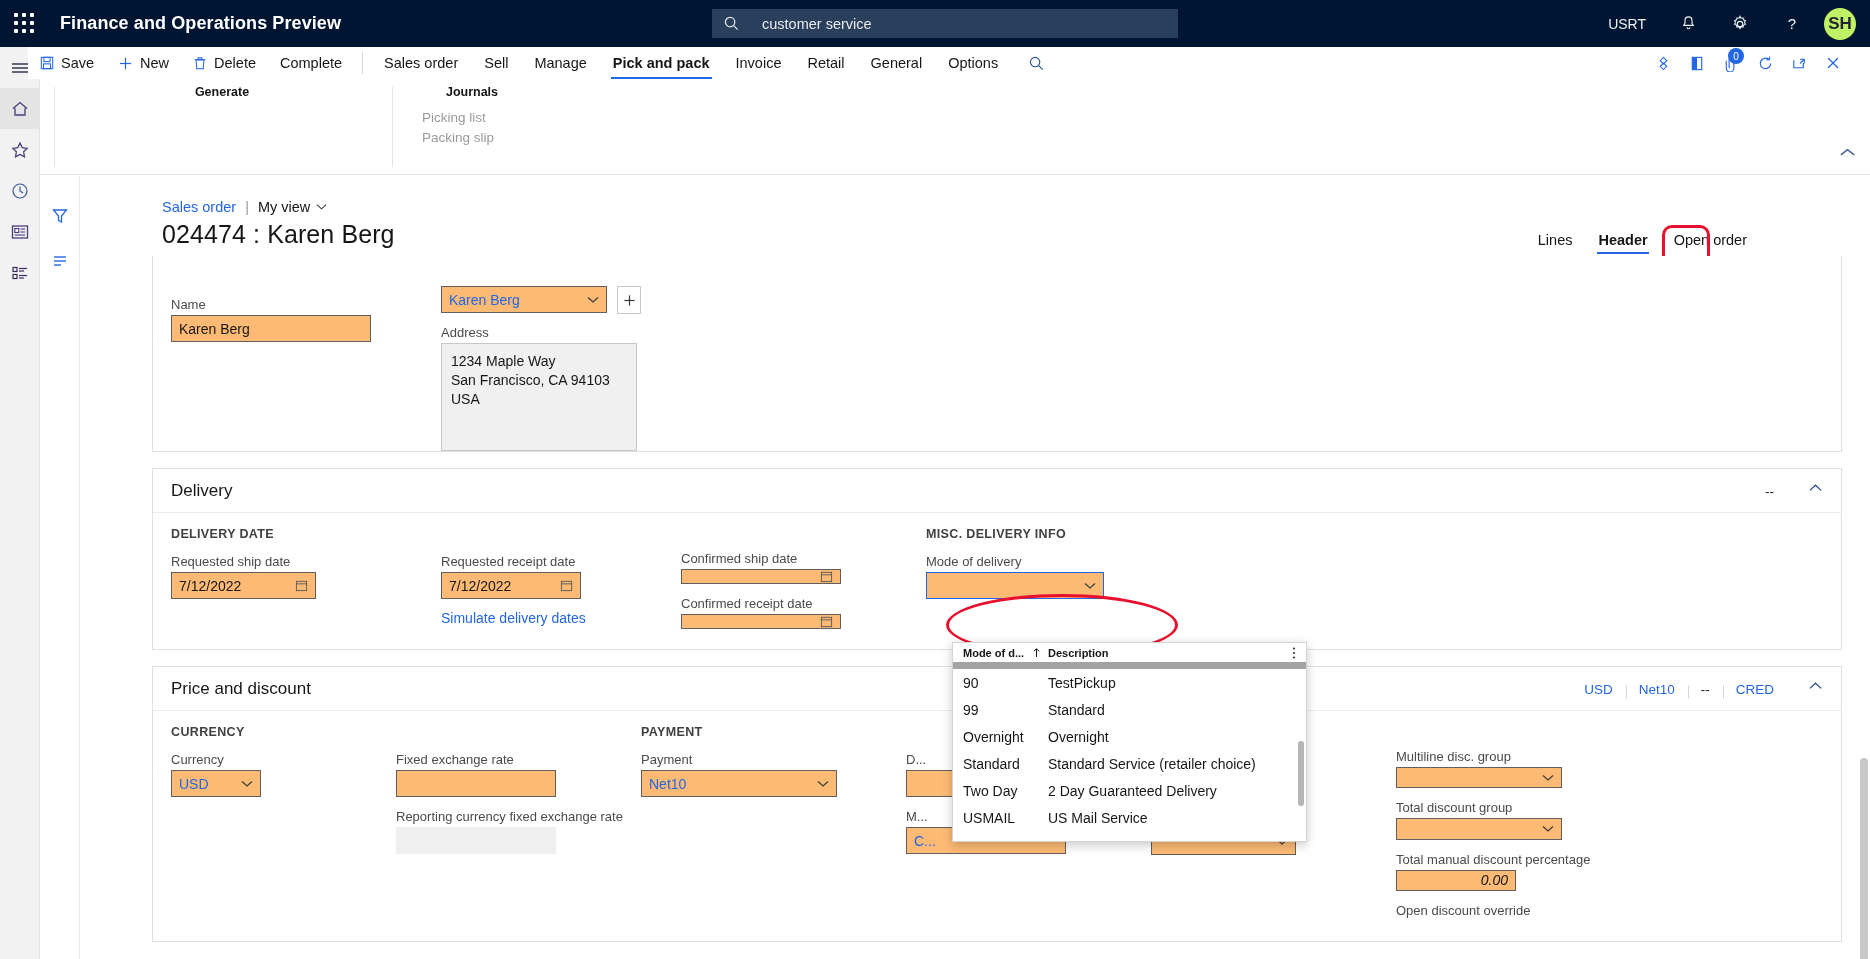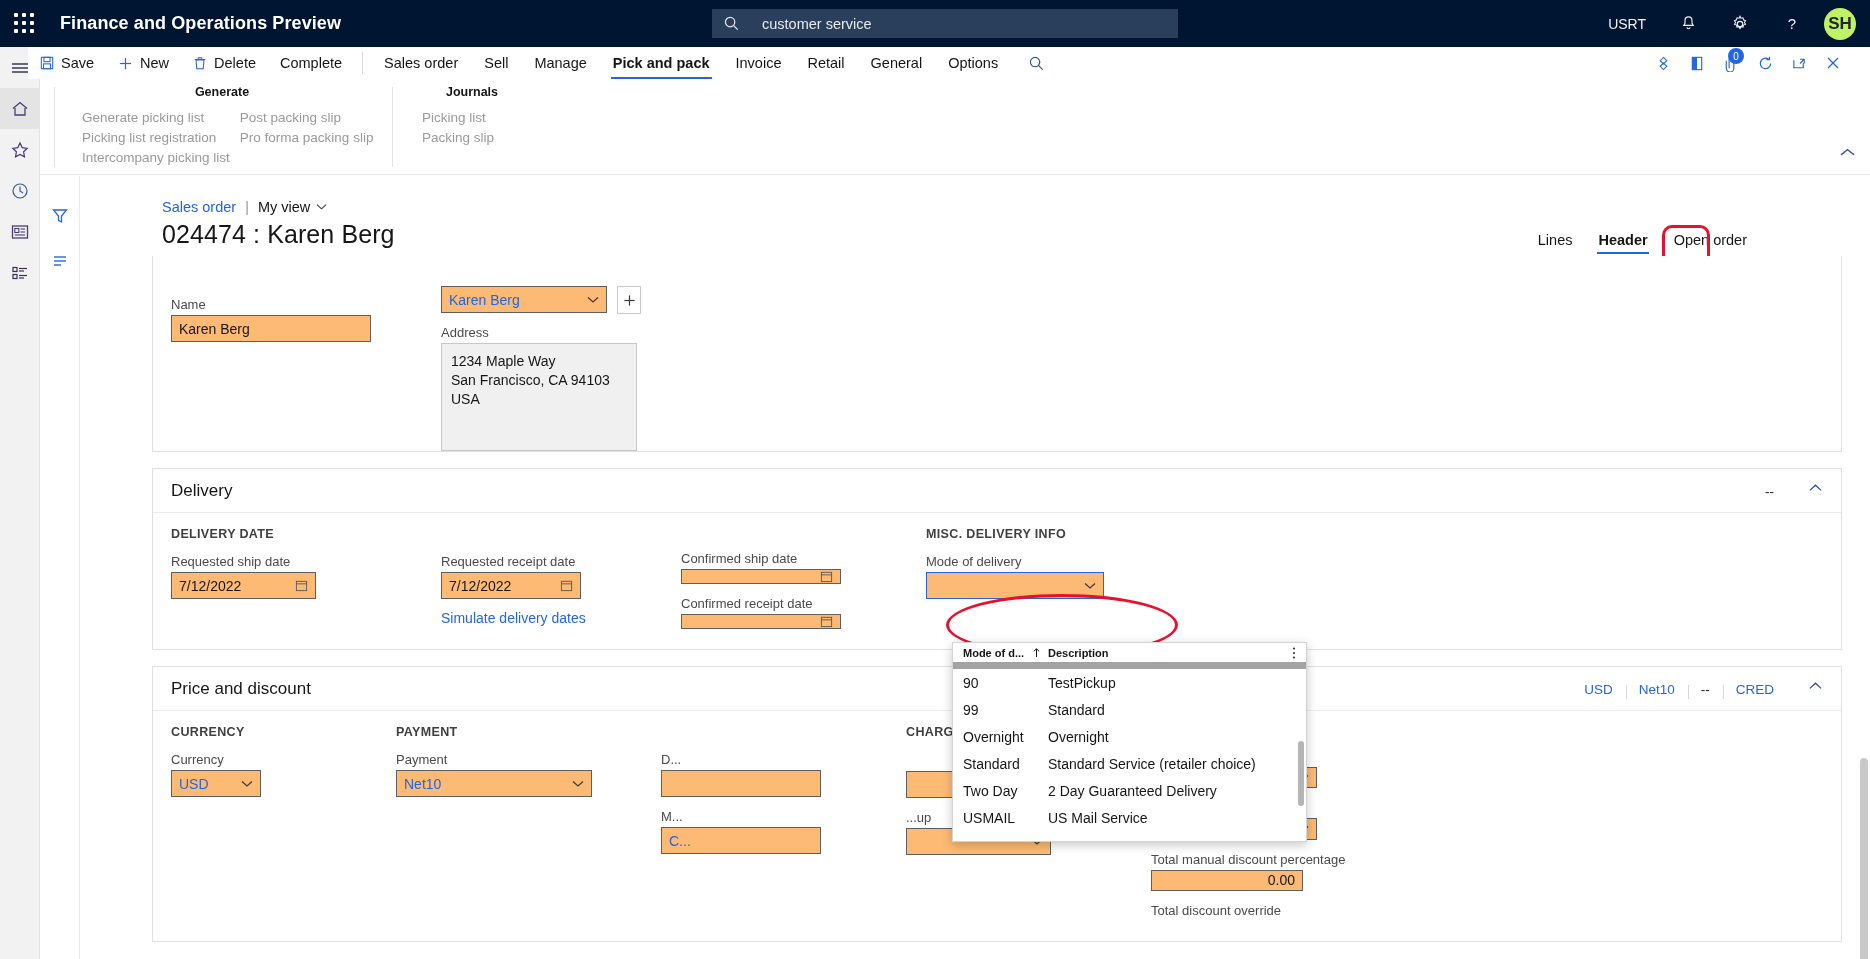--- a/index.html
+++ b/index.html
@@ -442,17 +442,6 @@
     <div class="rib-divider" style="left:14px;"></div>
     <div class="rib-group" style="left:22px; width:320px;">
       <div class="gtitle">Generate</div>
-      <div class="rib-cols">
-        <div class="rib-col" style="width:160px;">
-          <div class="rib-cmd">Generate picking list</div>
-          <div class="rib-cmd">Picking list registration</div>
-          <div class="rib-cmd">Intercompany picking list</div>
-        </div>
-        <div class="rib-col" style="width:160px;">
-          <div class="rib-cmd">Post packing slip</div>
-          <div class="rib-cmd">Pro forma packing slip</div>
-        </div>
-      </div>
     </div>
     <div class="rib-divider" style="left:352px;"></div>
     <div class="rib-group" style="left:362px; width:140px;">

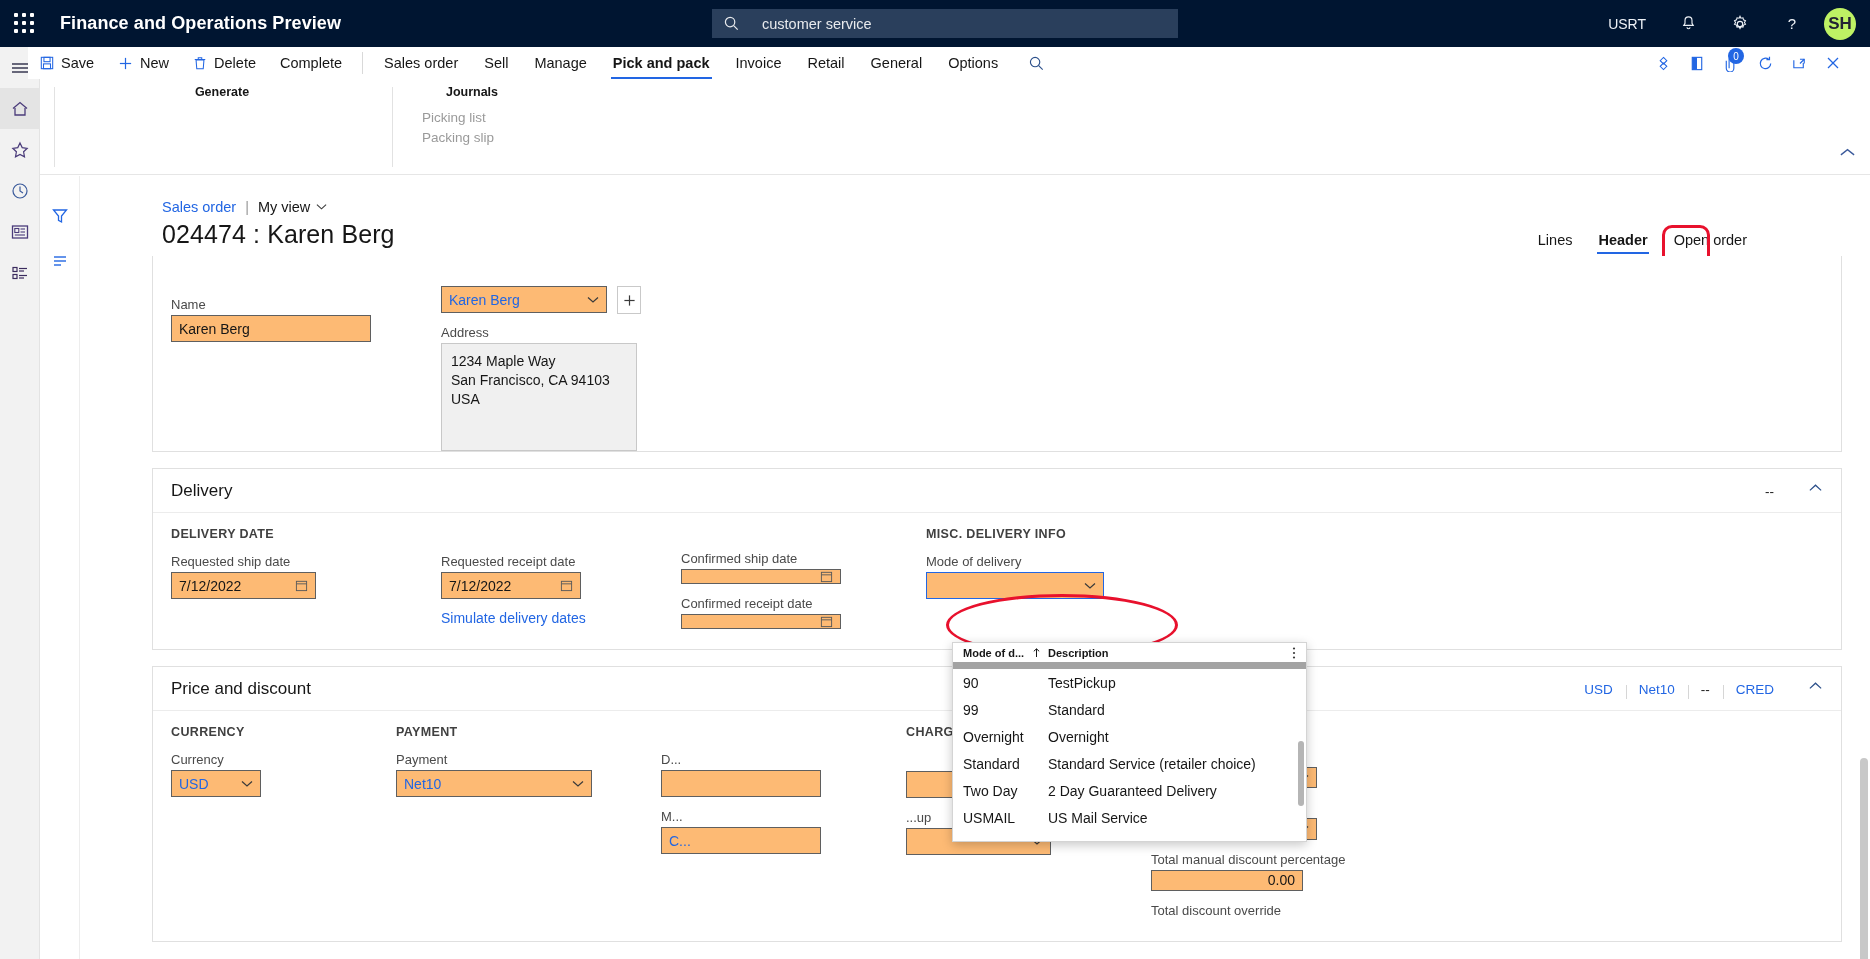--- a/index.html
+++ b/index.html
@@ -658,6 +658,17 @@
             </div>
           </div>
 
+          <div class="fcol" style="width:245px;">
+            <div class="sect-label blank">.</div>
+            <div class="flabel">Fixed exchange rate</div>
+            <div class="finput num" style="width:160px;">
+              <span class="val"></span>
+            </div>
+            <div class="flabel" style="margin-top:12px;">Reporting currency fixed exchange rate</div>
+            <div class="finput readonly num" style="width:160px;">
+              <span class="val"></span>
+            </div>
+          </div>
 
           <div class="fcol" style="width:265px;">
             <div class="sect-label">PAYMENT</div>

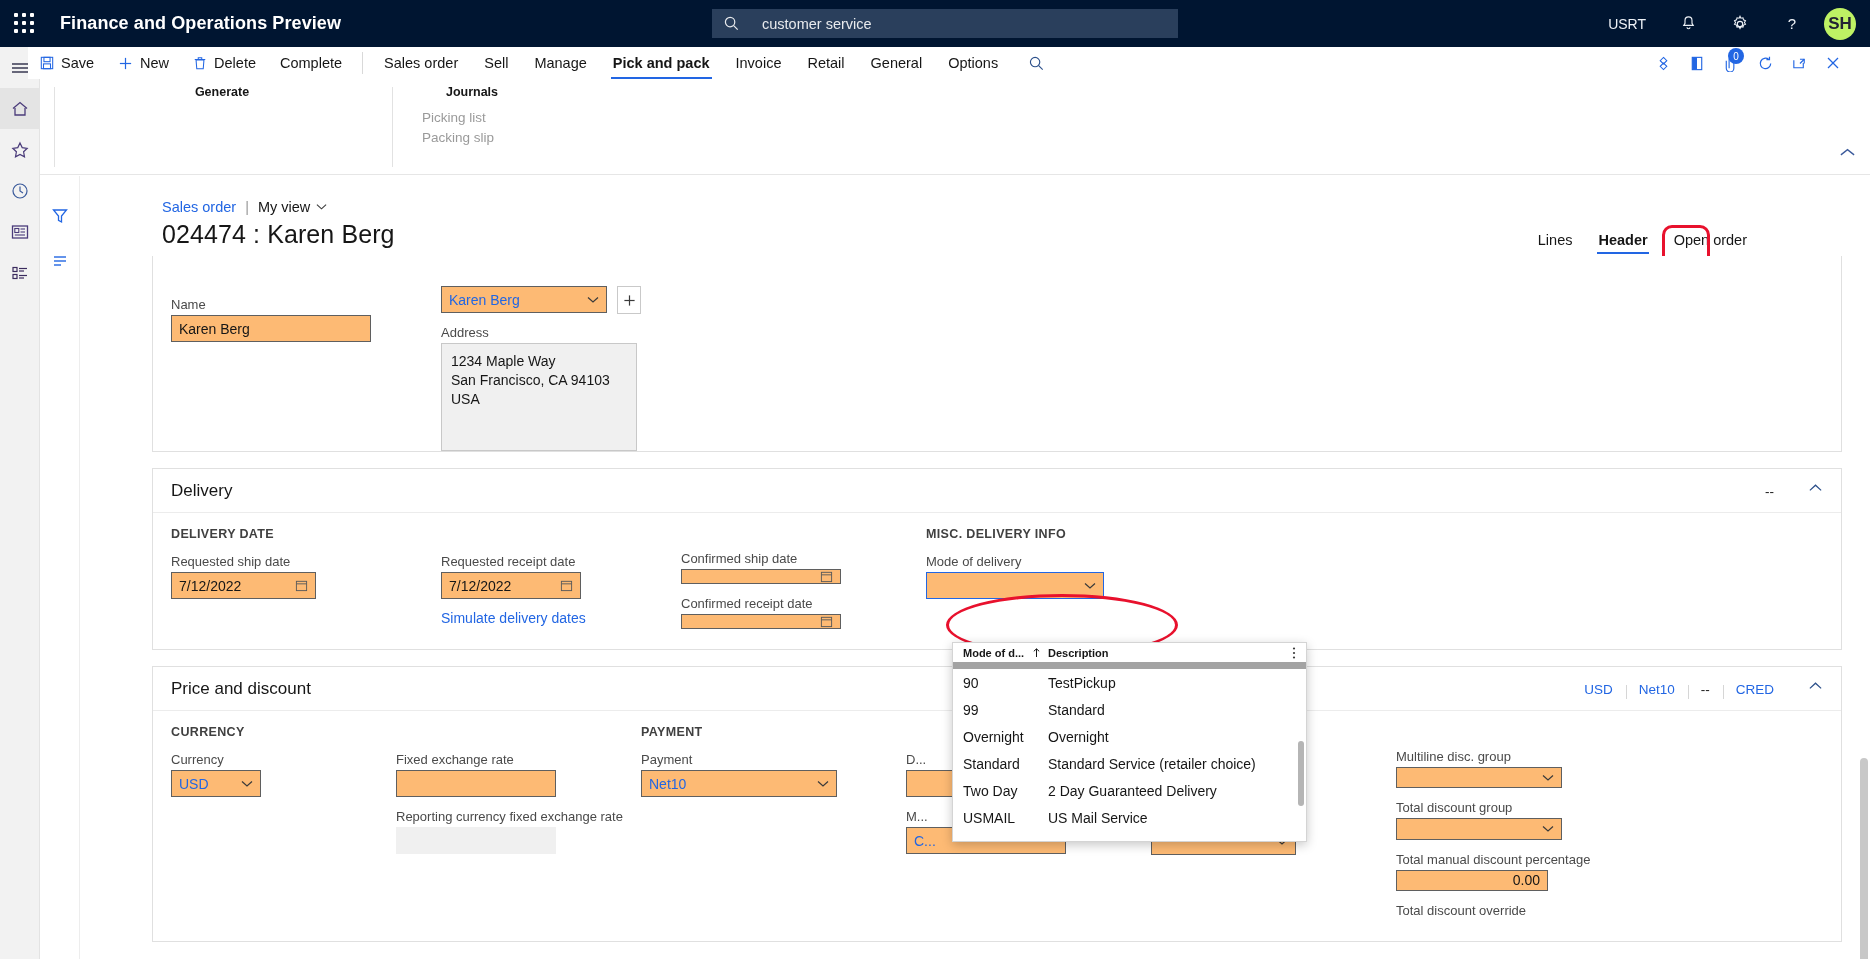--- a/index.html
+++ b/index.html
@@ -738,7 +738,7 @@
               </span>
             </div>
             <div class="flabel" style="margin-top:12px;">Total manual discount percentage</div>
-            <div class="finput num" style="width:152px;">
+            <div class="finput num" style="width:120px;font-style:italic;">
               <span class="val">0.00</span>
             </div>
             <div class="flabel" style="margin-top:12px;">Total discount override</div>

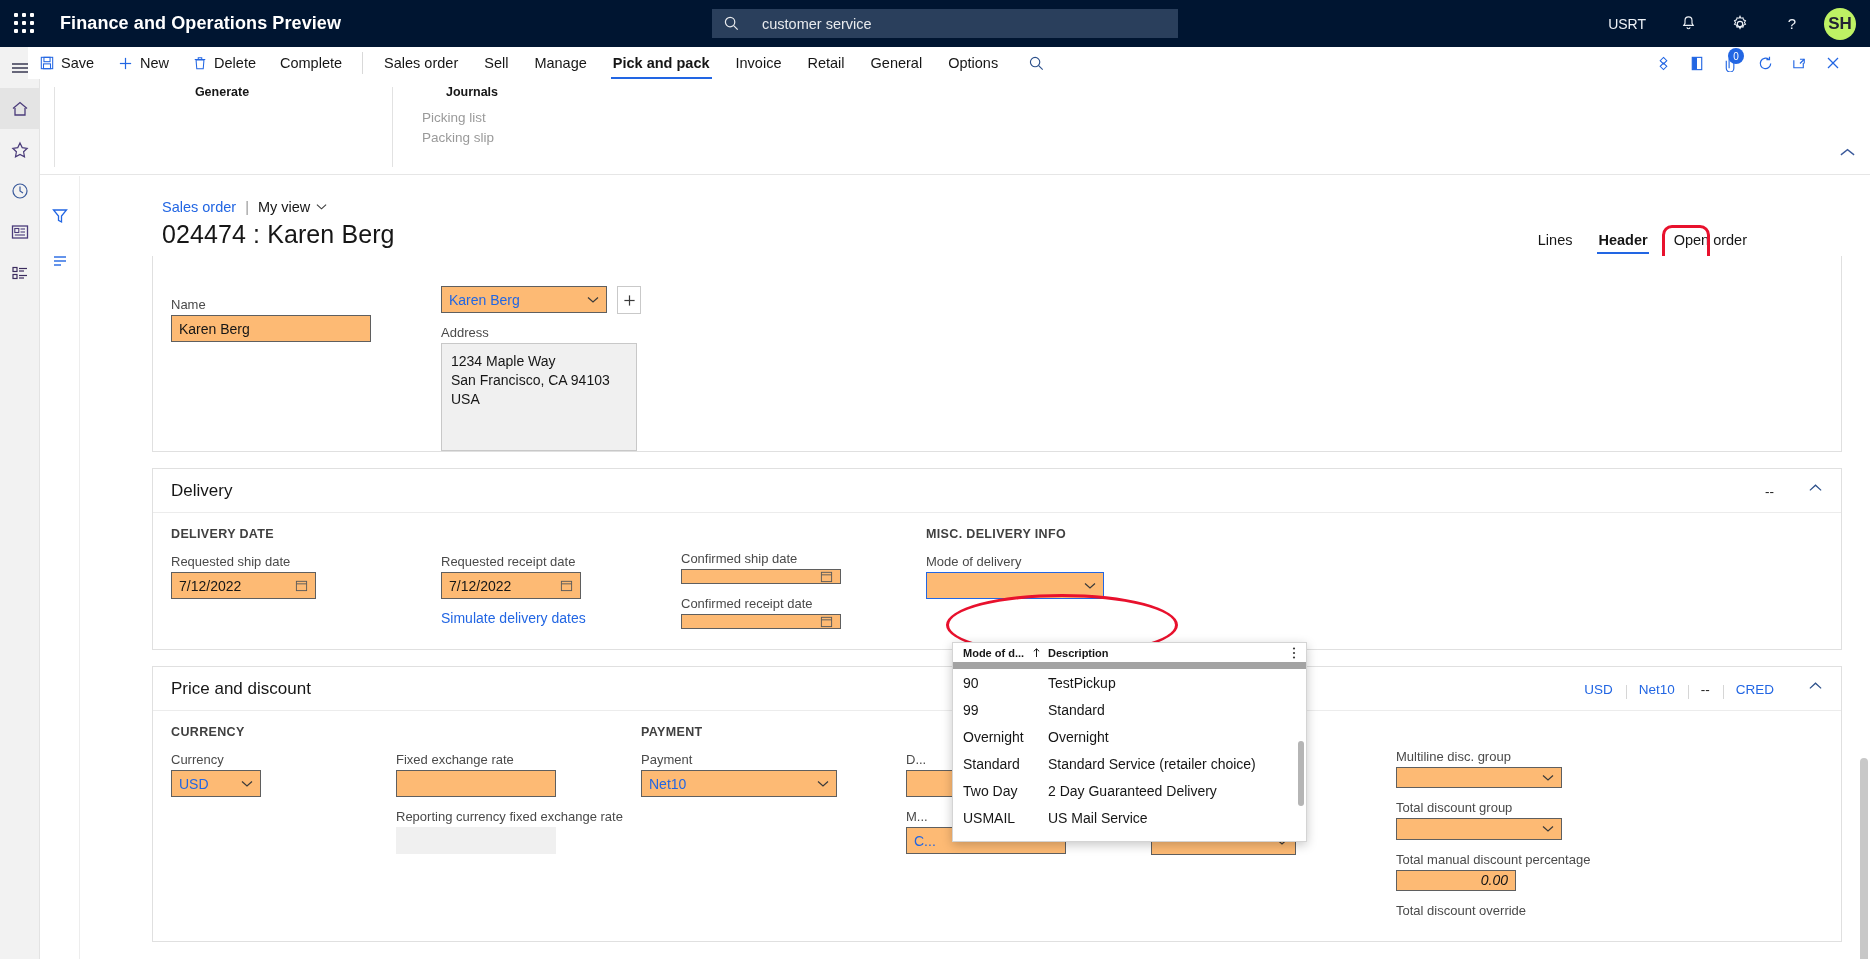--- a/index.html
+++ b/index.html
@@ -741,7 +741,7 @@
             <div class="finput num" style="width:120px;font-style:italic;">
               <span class="val">0.00</span>
             </div>
-            <div class="flabel" style="margin-top:12px;">Total discount override</div>
+            <div class="flabel" style="margin-top:12px;">Open discount override</div>
           </div>
         </div>
       </div>

